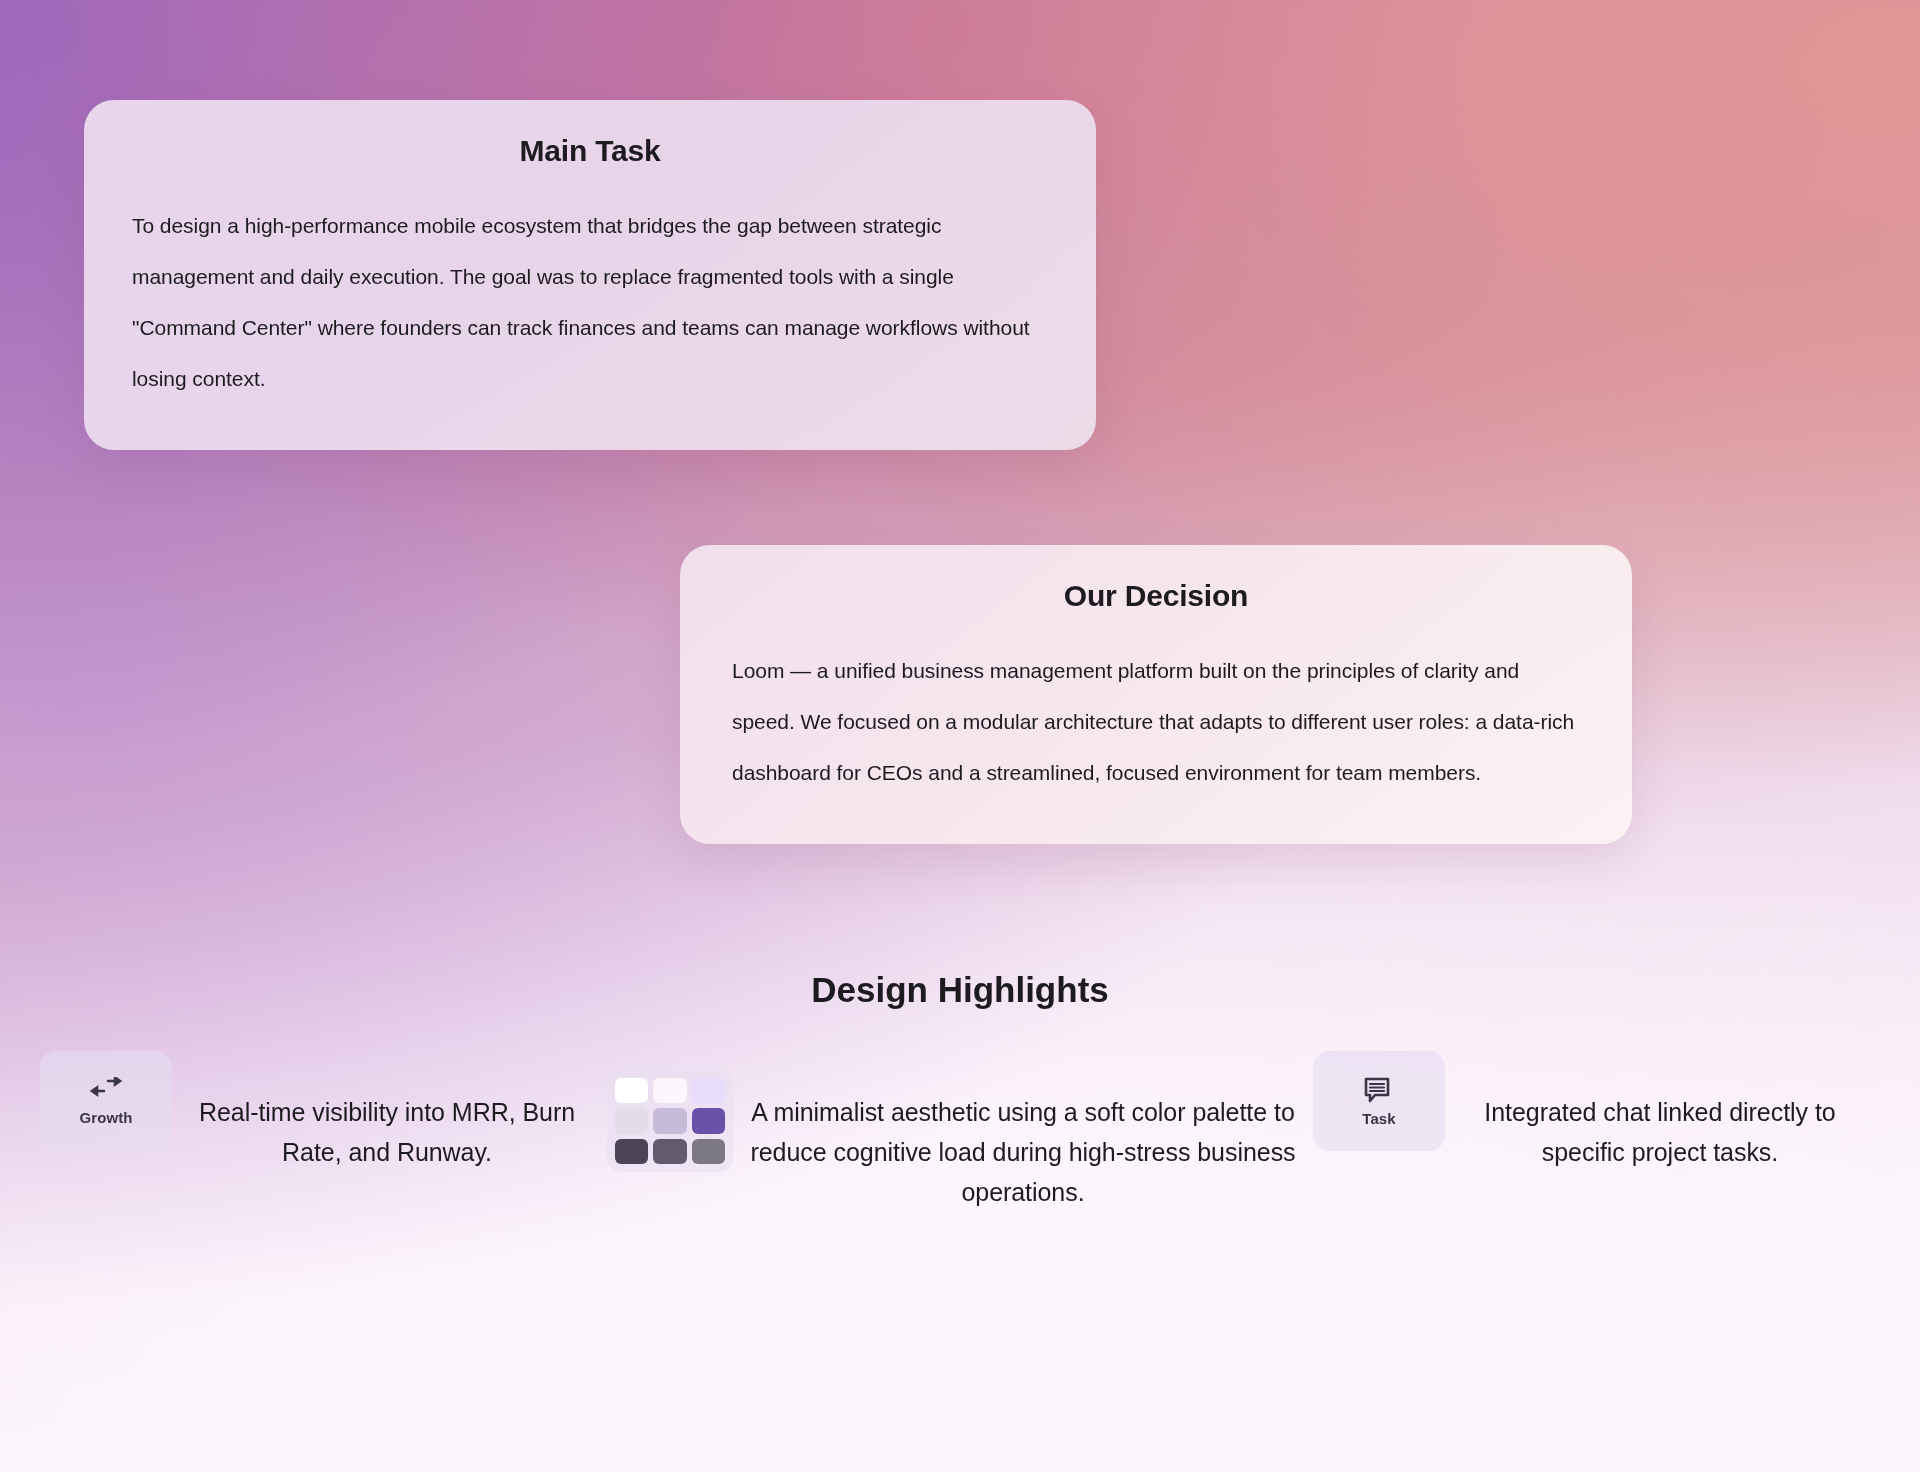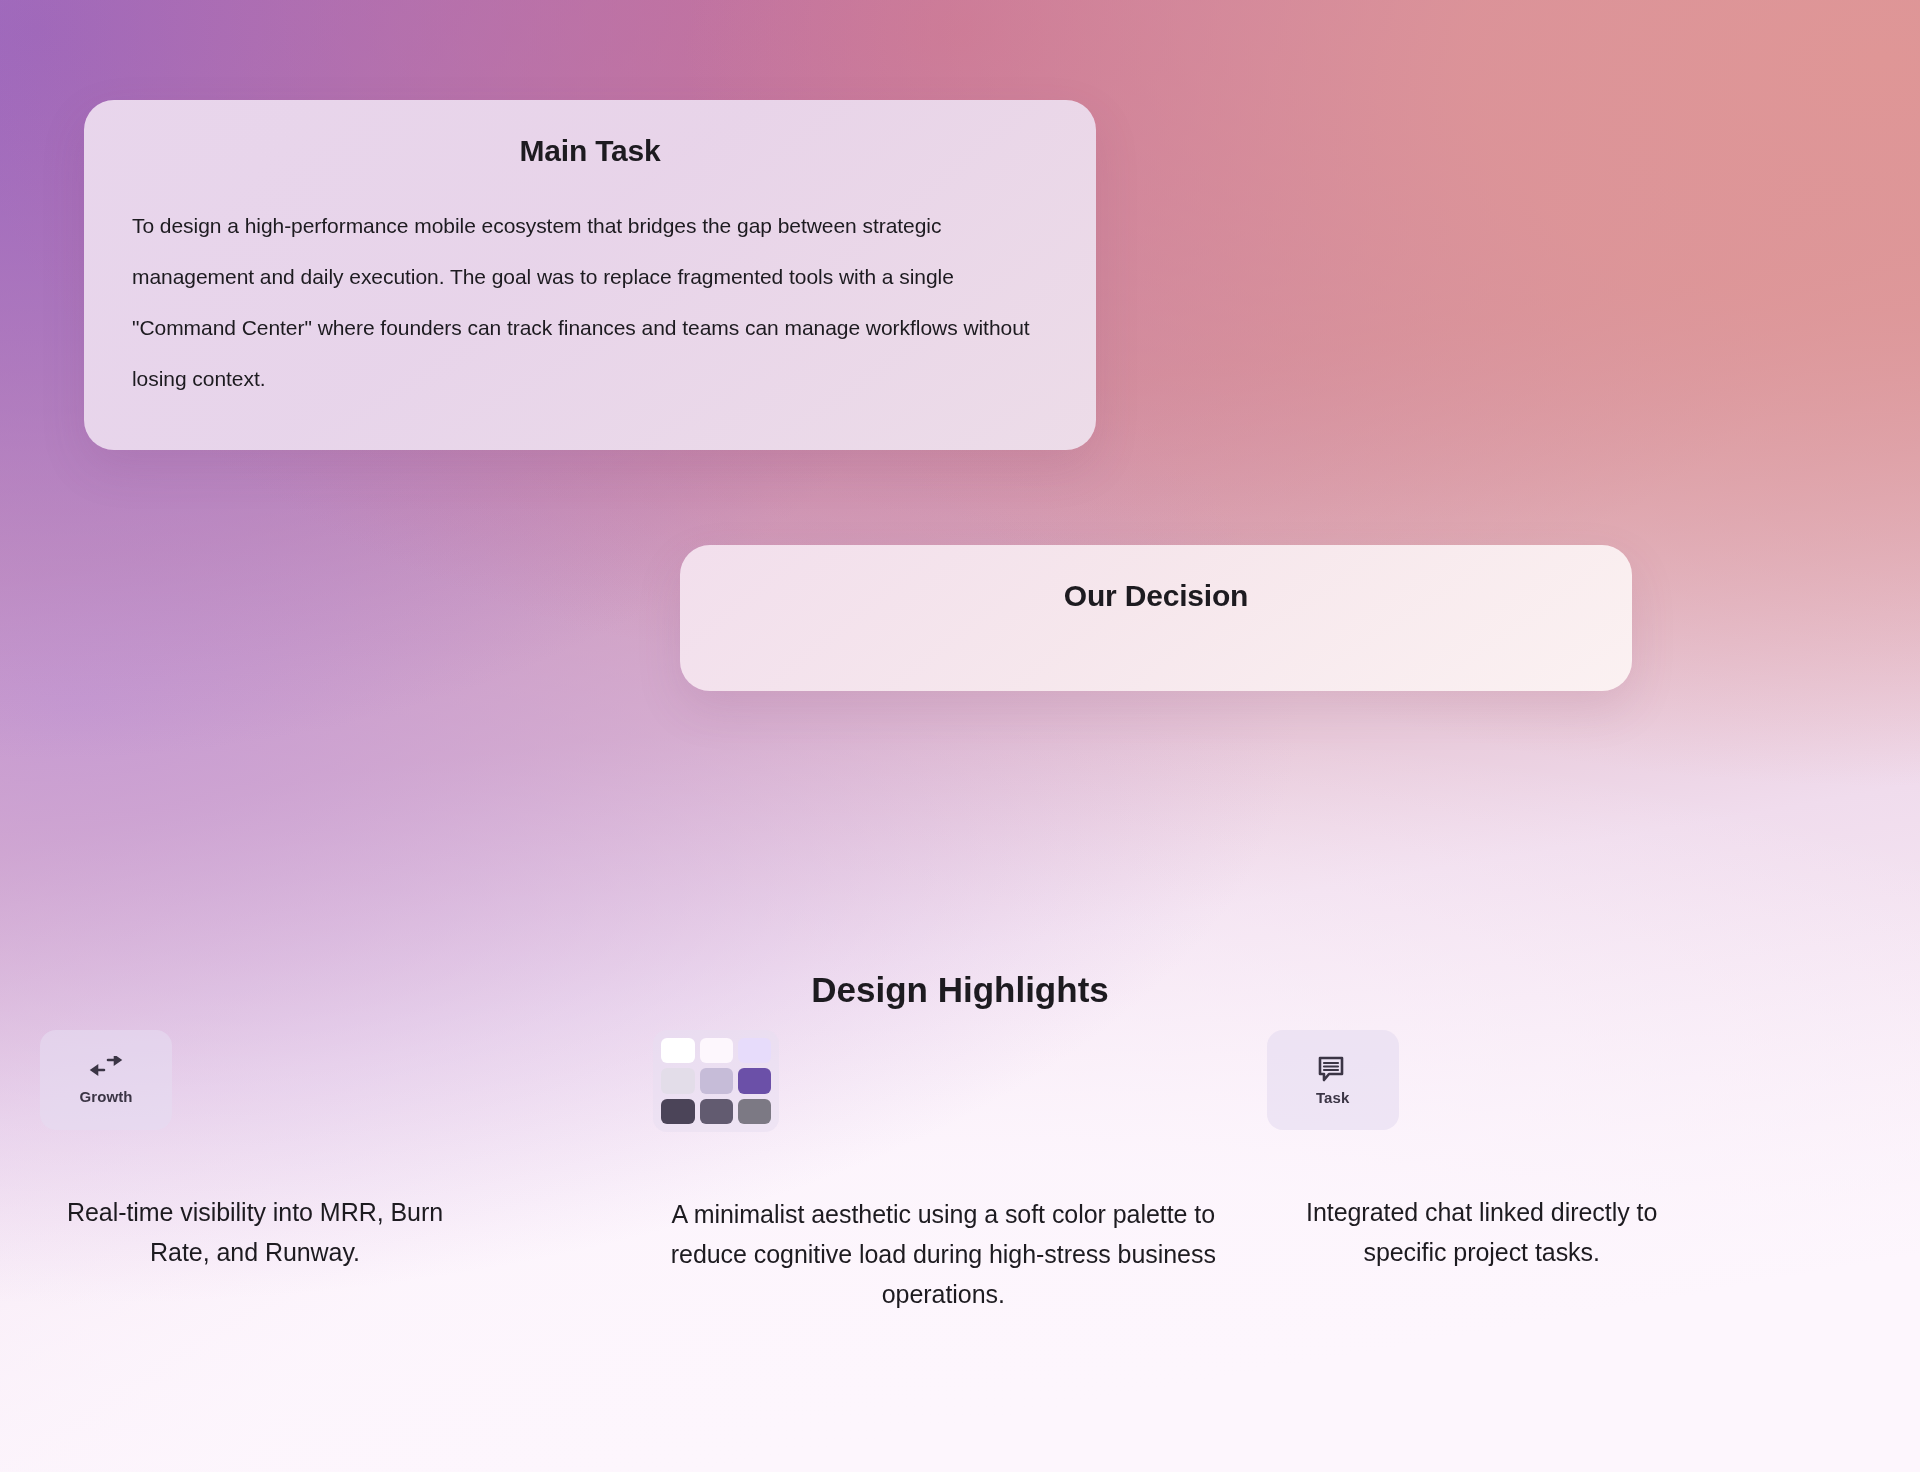--- a/index.html
+++ b/index.html
@@ -164,6 +164,7 @@
 
   <section class="card" id="card-our-decision">
     <h2 class="card-title">Our Decision</h2>
+    <p class="card-body">Loom — a unified business management platform built on the principles of clarity and speed. We focused on a modular architecture that adapts to different user roles: a data-rich dashboard for CEOs and a streamlined, focused environment for team members.</p>
   </section>
 
   <h3 id="highlights-heading">Design Highlights</h3>

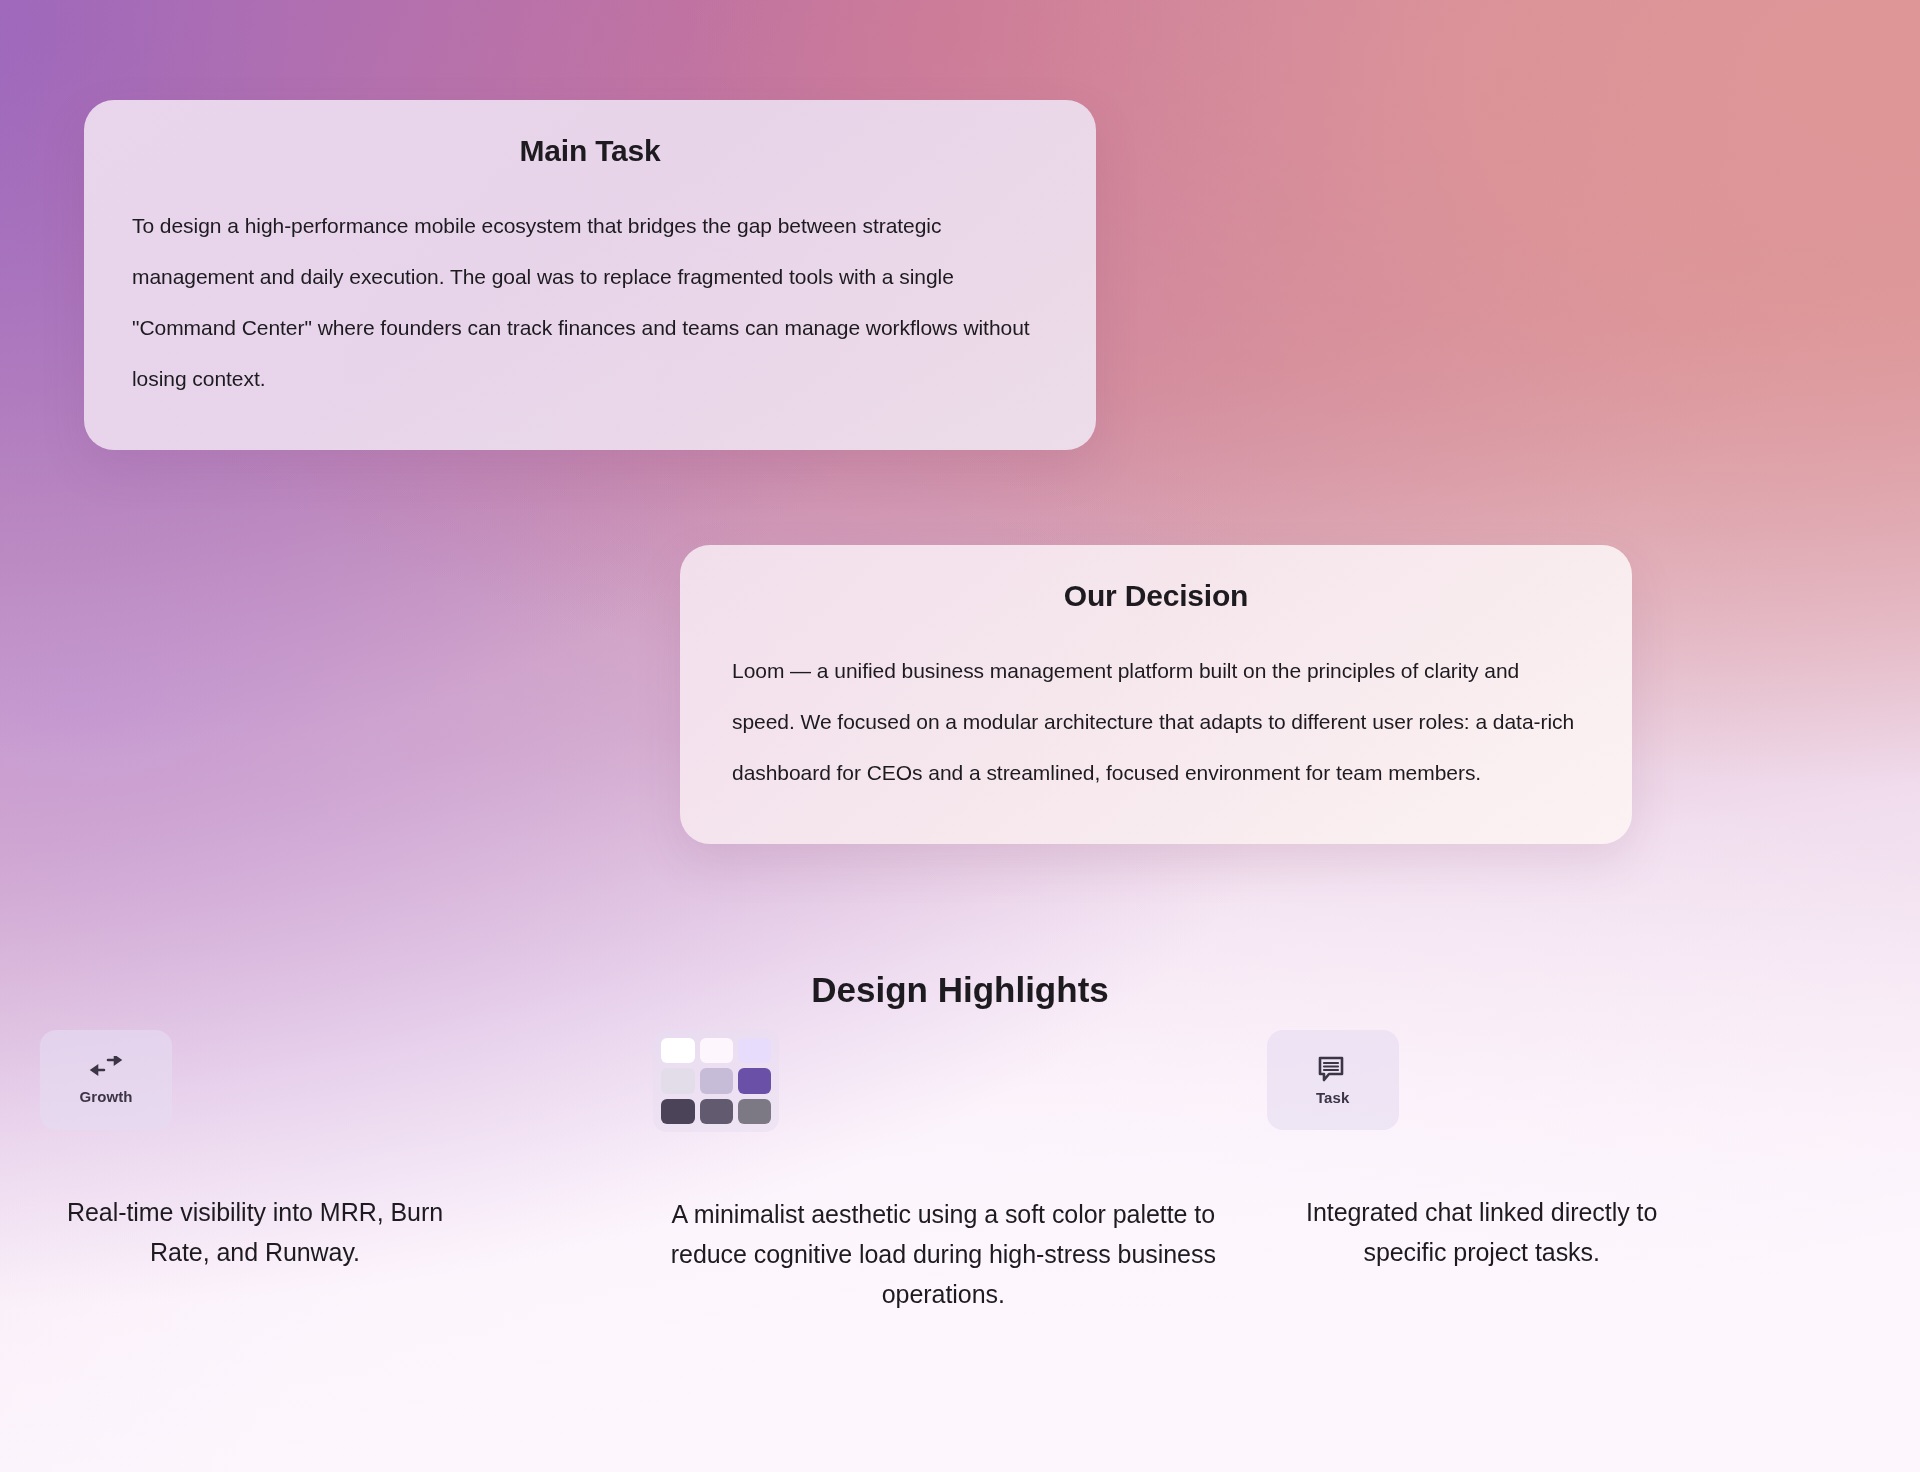--- a/index.html
+++ b/index.html
@@ -94,7 +94,7 @@
   .highlight-col {
     flex: 1 1 0;
     display: flex;
-    flex-direction: column;
+    align-items: center;
   }
 
   .tile {

